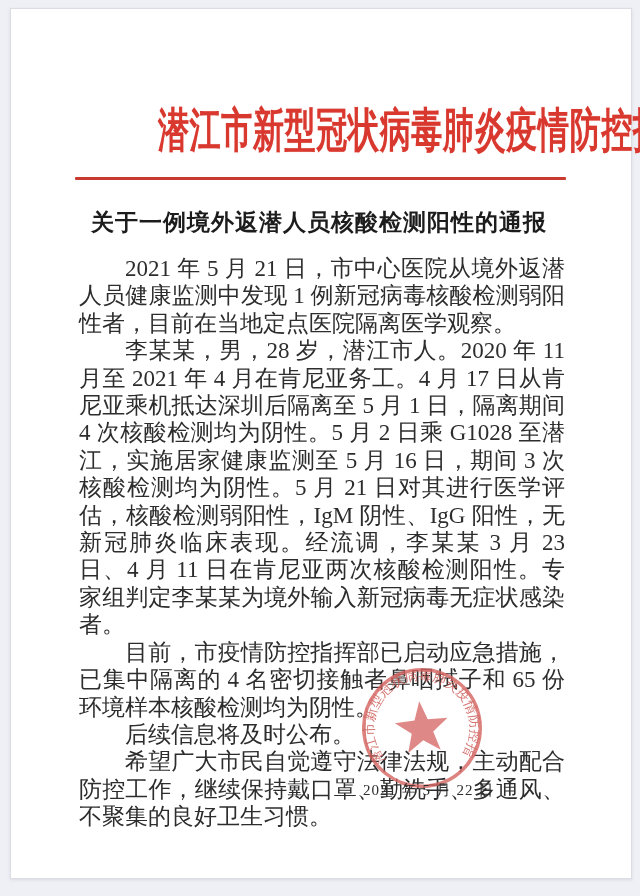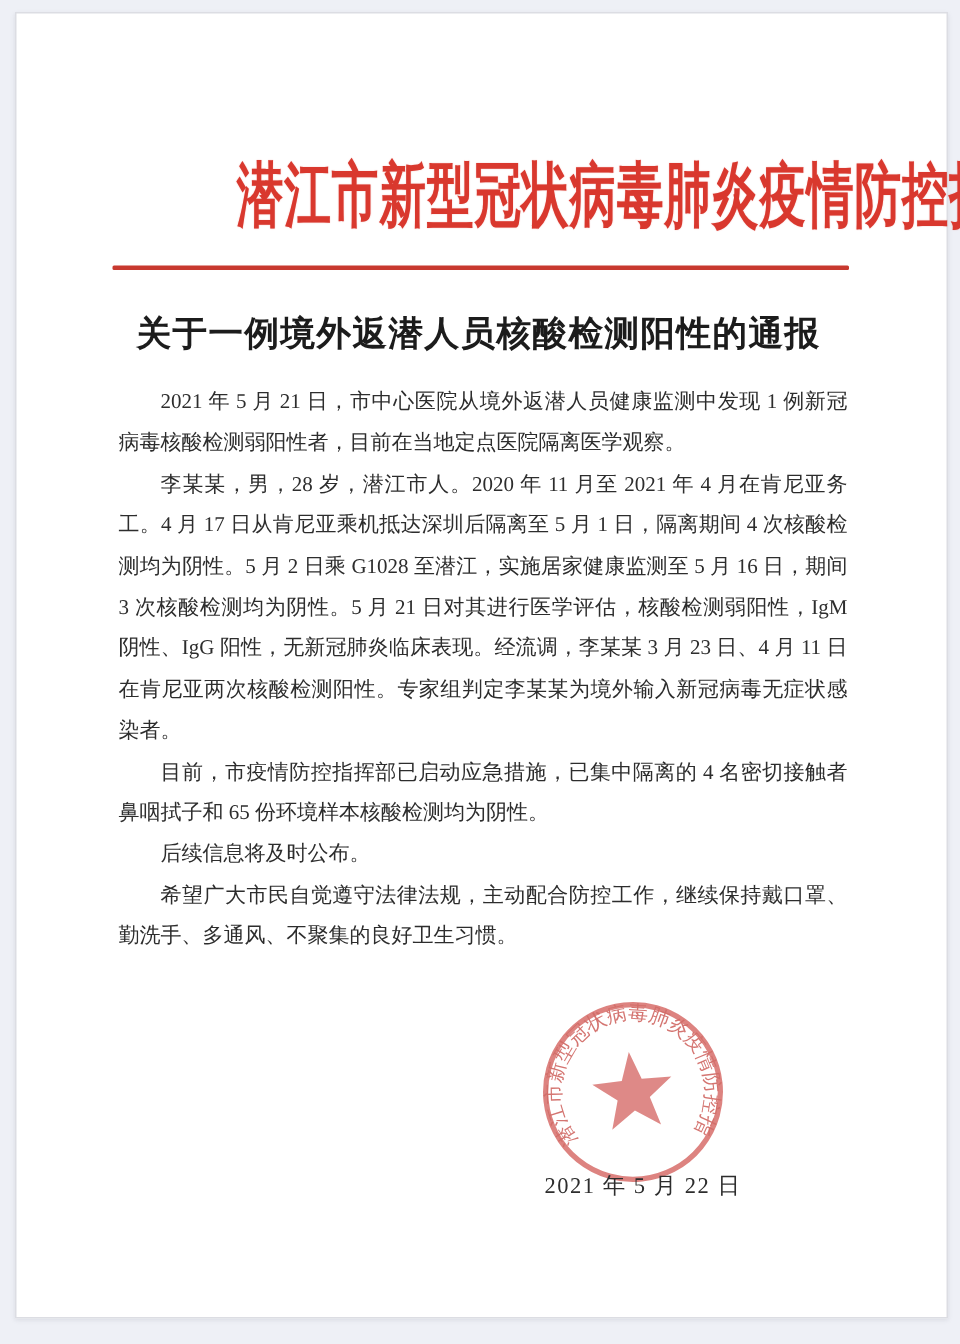--- a/index.html
+++ b/index.html
@@ -46,7 +46,7 @@
 
   .doc-body {
     position: absolute; top: 246px; left: 68px; right: 66px;
-    font-size: 14px; line-height: 27.4px;
+    font-size: 23px; line-height: 27.4px;
     color: #2d2d2d;
     text-align: justify;
   }

